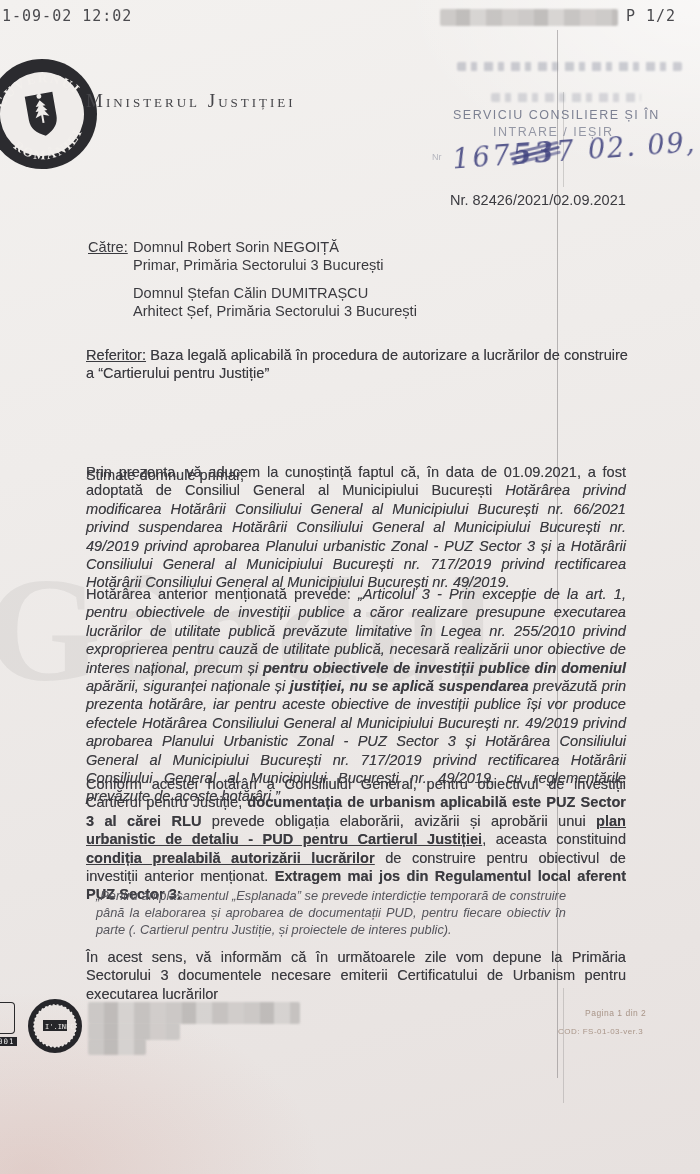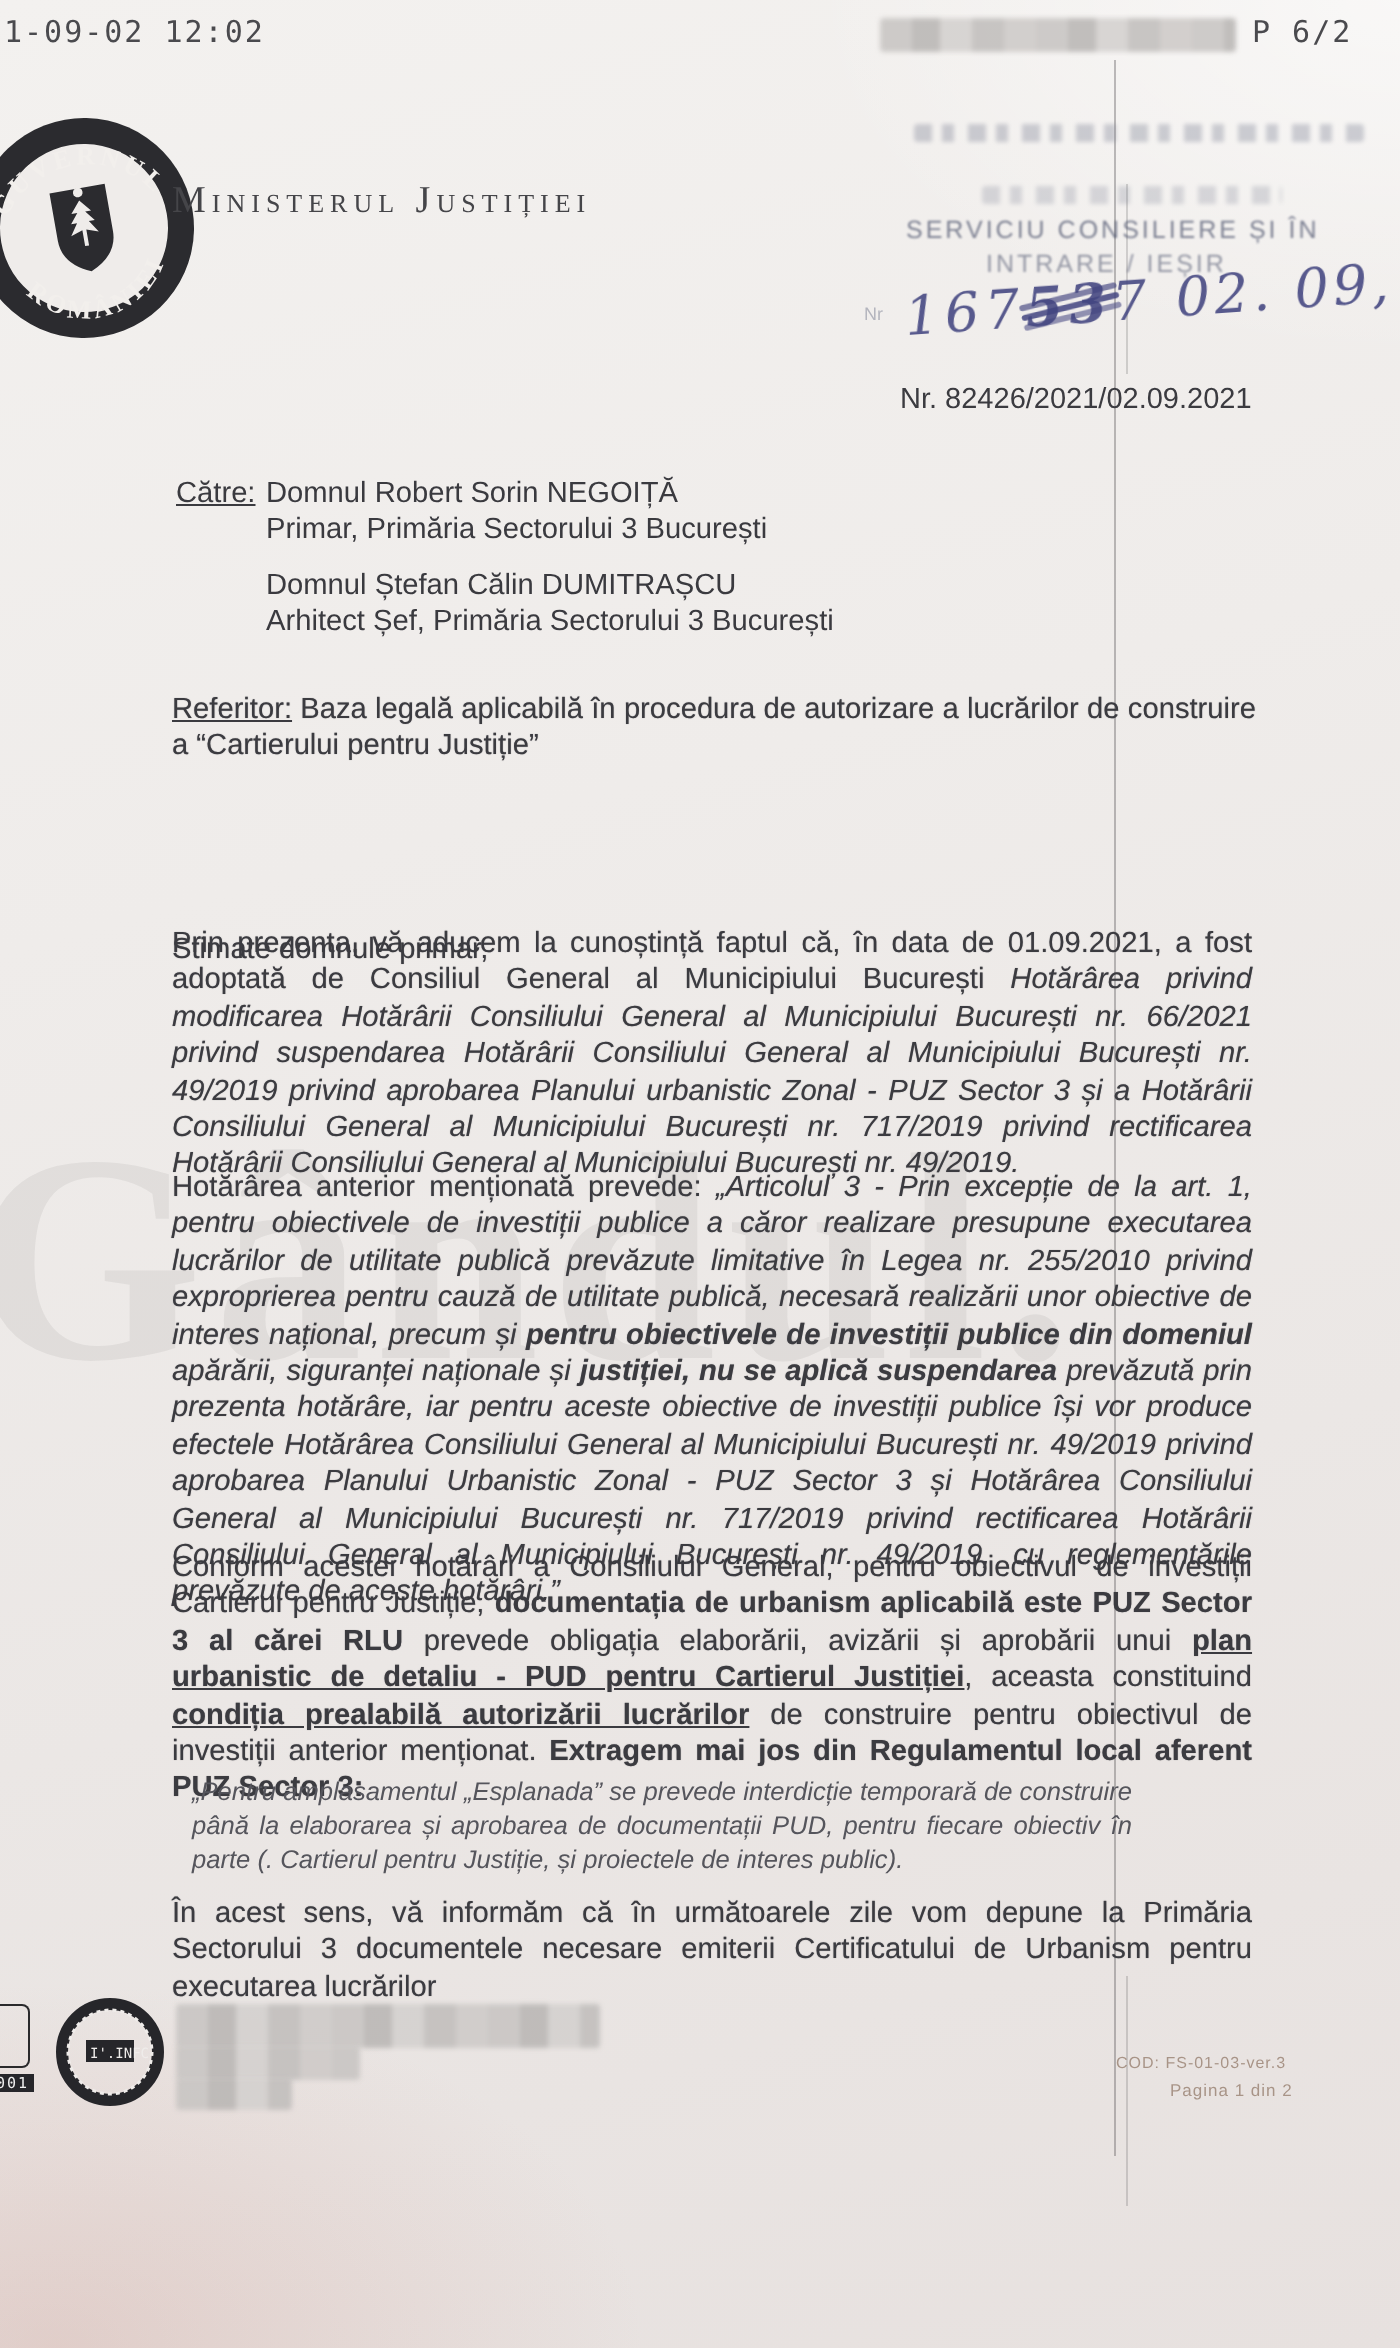--- a/index.html
+++ b/index.html
@@ -88,7 +88,7 @@
 
   <div class="abs fax" style="left:2px;top:7px;">1-09-02 12:02</div>
   <div class="abs pixel-bar" style="left:440px;top:9px;width:178px;height:17px;"></div>
-  <div class="abs fax" style="left:626px;top:7px;">P 6/2</div>
+  <div class="abs fax" style="left:626px;top:7px;">P 1/2</div>
 
   <div class="abs" style="left:-16px;top:56px;width:116px;height:116px;transform:rotate(-10deg);">
     <svg width="116" height="116" viewBox="0 0 116 116">

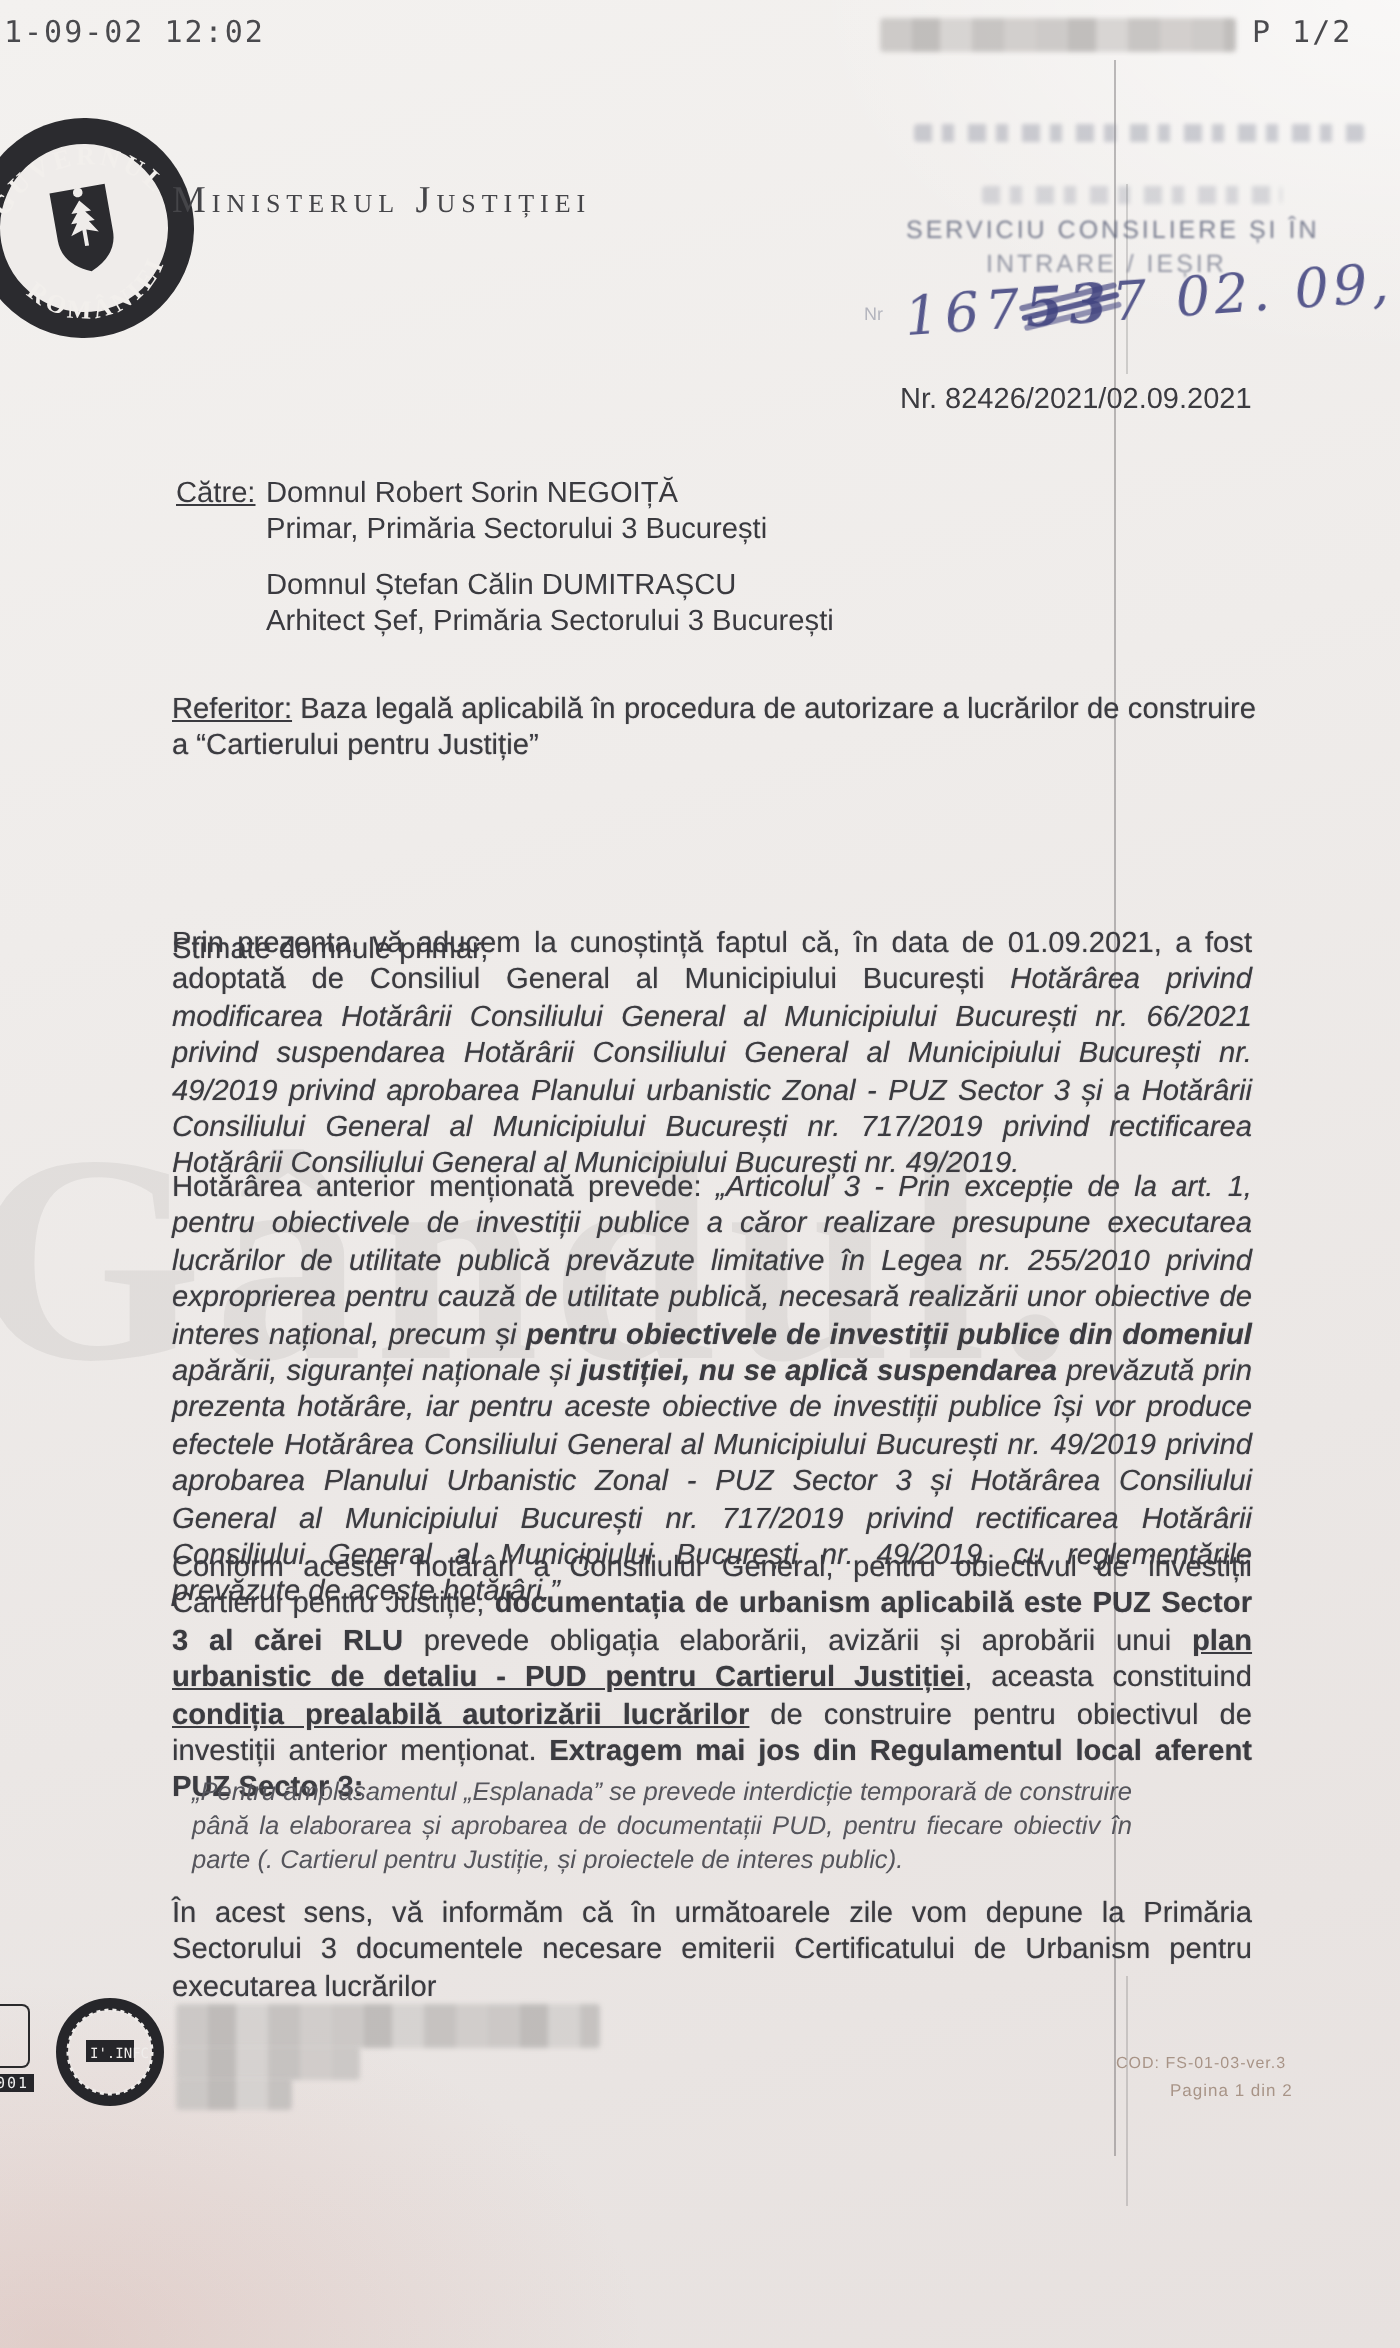--- a/index.html
+++ b/index.html
@@ -175,7 +175,7 @@
   <div class="abs pixel-bar" style="left:88px;top:1023px;width:92px;height:17px;"></div>
   <div class="abs pixel-bar" style="left:88px;top:1039px;width:58px;height:16px;"></div>
 
-  <div class="abs footnote" style="left:585px;top:1008px;margin-top:32px;">Pagina 1 din 2</div>
+  <div class="abs footnote" style="left:585px;top:1008px;">Pagina 1 din 2</div>
   <div class="abs footnote" style="left:558px;top:1027px;font-size:8px;">COD: FS-01-03-ver.3</div>
 
 </div>

